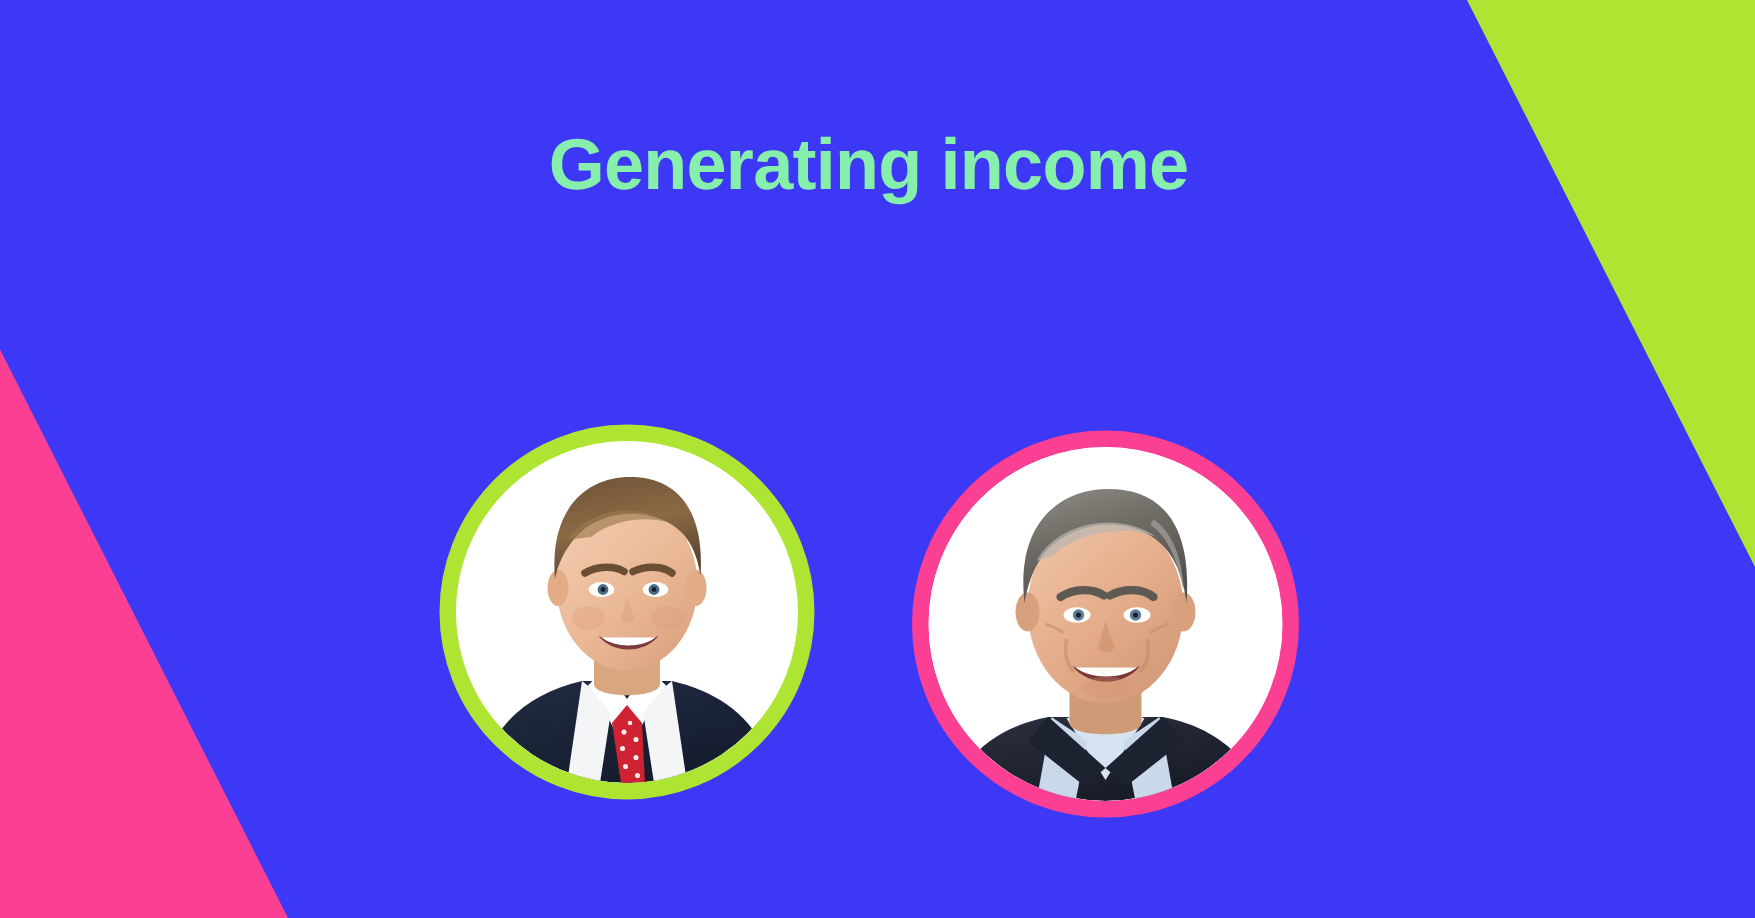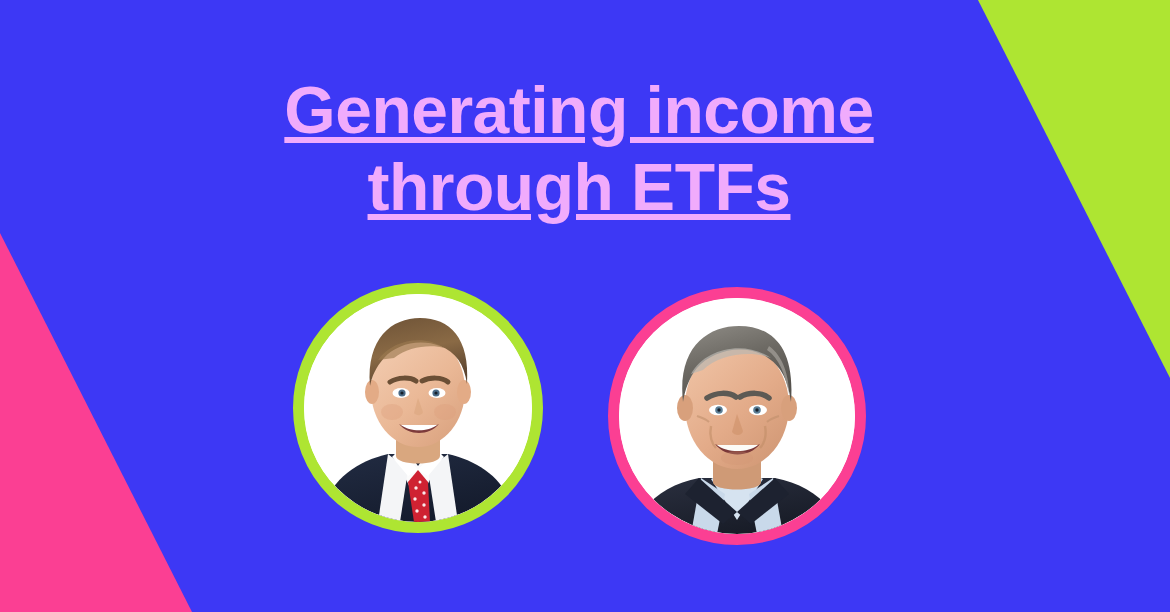--- a/index.html
+++ b/index.html
@@ -30,14 +30,13 @@
   }
   .title-line{
     display:block;
-    color:#f0abfc;
+    color:#86efac;
     font-family:"Liberation Sans","DejaVu Sans",sans-serif;
     font-weight:bold;
-    font-size:66px;
+    font-size:48px;
     line-height:77px;
     letter-spacing:-0.5px;
     white-space:nowrap;
-    text-decoration:underline;
   }
 
   

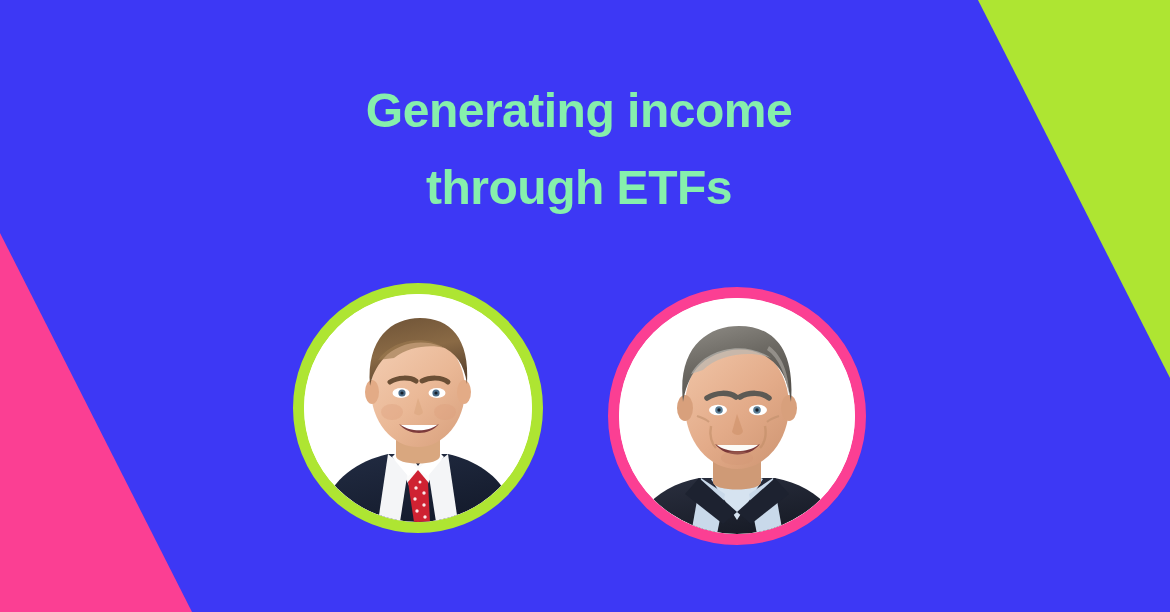--- a/index.html
+++ b/index.html
@@ -92,7 +92,6 @@
 
   <div class="title-block">
     <span class="title-line">Generating income</span>
-    <span class="title-line">through ETFs</span>
   </div>
 
   <div class="portraits">

